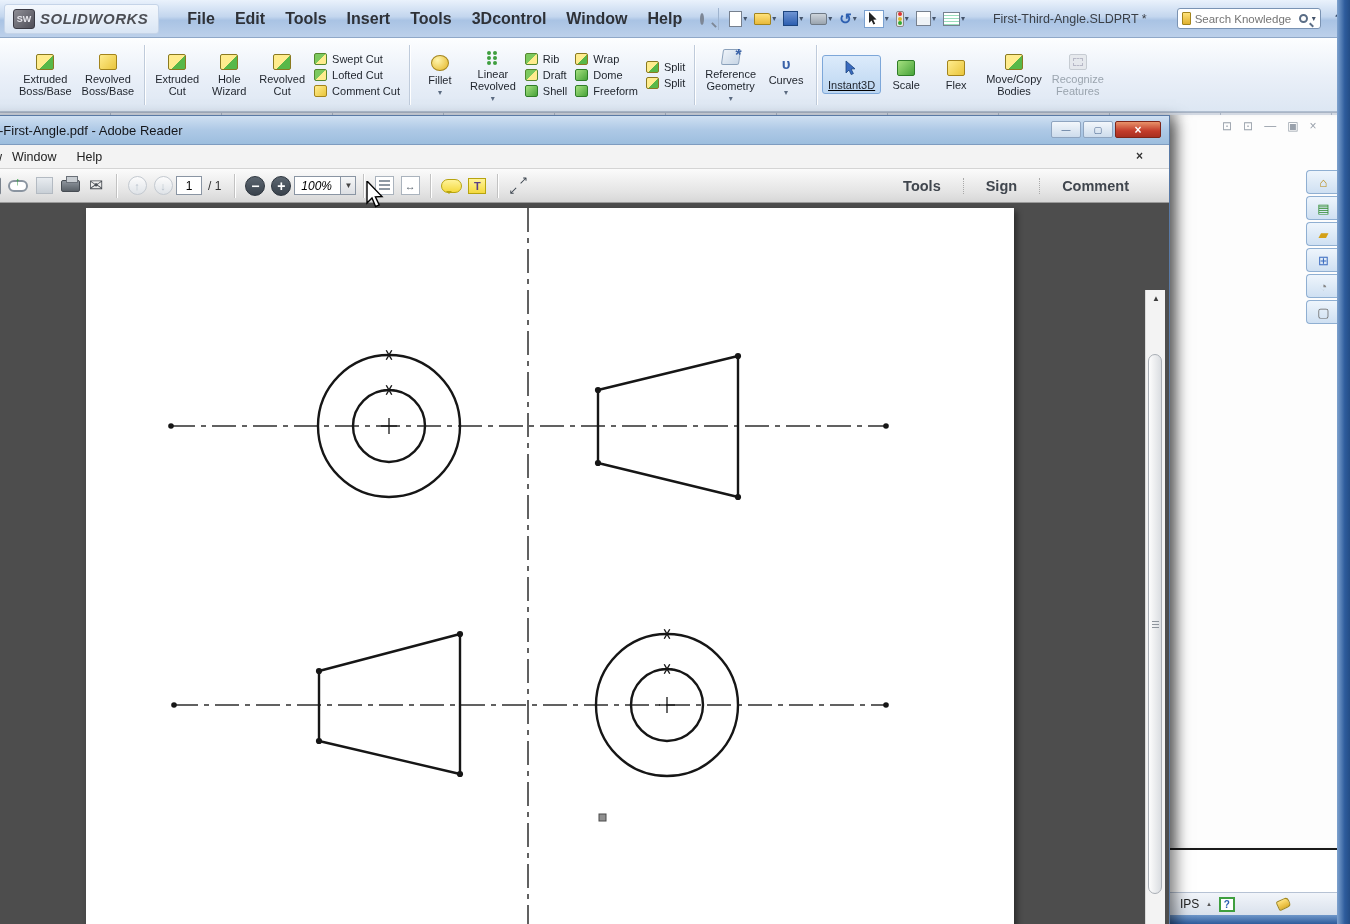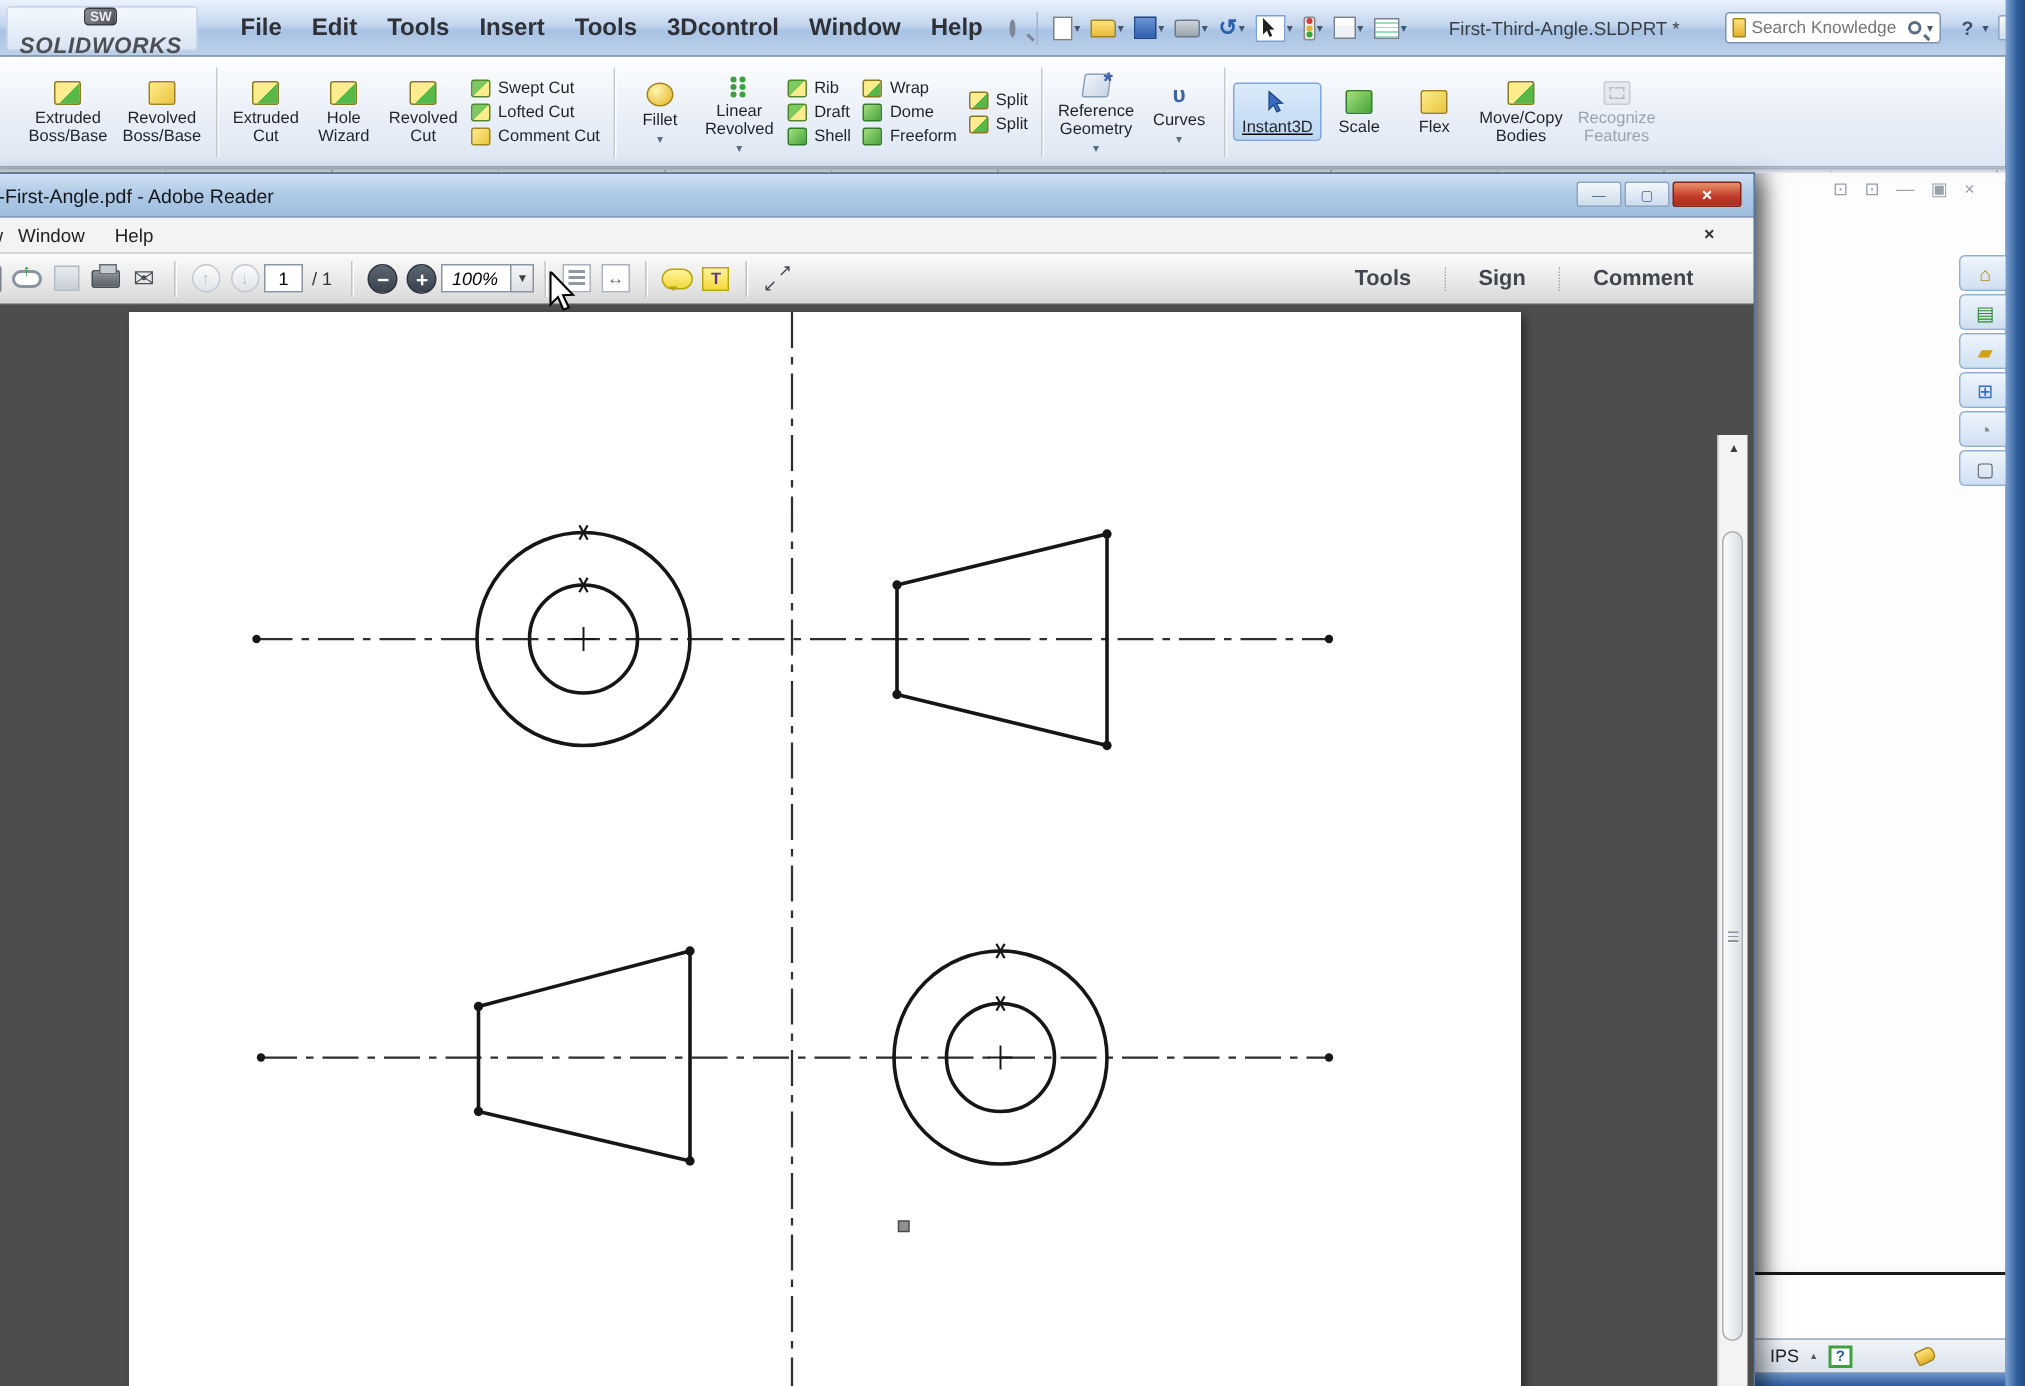--- a/index.html
+++ b/index.html
@@ -10,7 +10,7 @@
     background:linear-gradient(#eaf2fc,#c3d6ee 45%,#a9c3e4 55%,#bcd0ea);
     border-bottom:1px solid #8fa8c8; display:flex; align-items:center; z-index:1; }
   #sw-logo { display:flex; align-items:center; gap:5px; padding:0 10px 0 8px; height:30px;
-    background:linear-gradient(#f4f8fd,#d9e5f4); border-radius:3px; margin-left:4px; border:1px solid #c5d4e8;flex-direction:column;}
+    background:linear-gradient(#f4f8fd,#d9e5f4); border-radius:3px; margin-left:4px; border:1px solid #c5d4e8;}
   #sw-logo-glyph { width:22px; height:20px; background:linear-gradient(135deg,#8d8d95,#4e4e58); border-radius:3px; border:1px solid #3a3a44;
     color:#e8e8ee; font-size:9px; font-weight:bold; display:flex; align-items:center; justify-content:center;}
   #sw-logo-text { font-size:15px; font-weight:bold; font-style:italic; color:#4d4f55; letter-spacing:.5px; }

